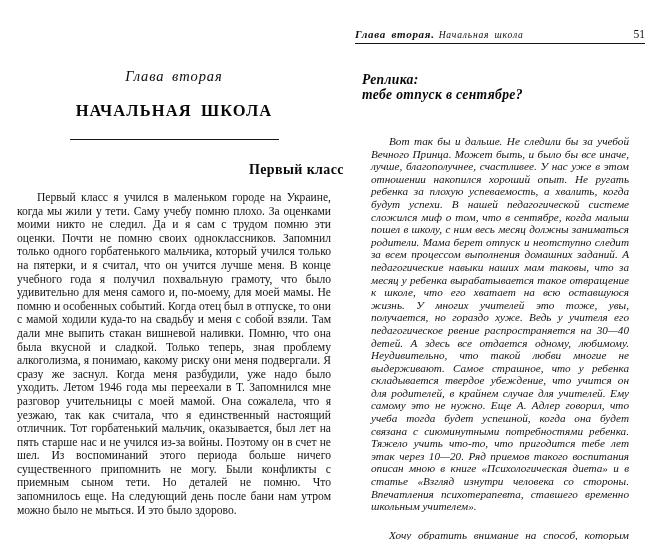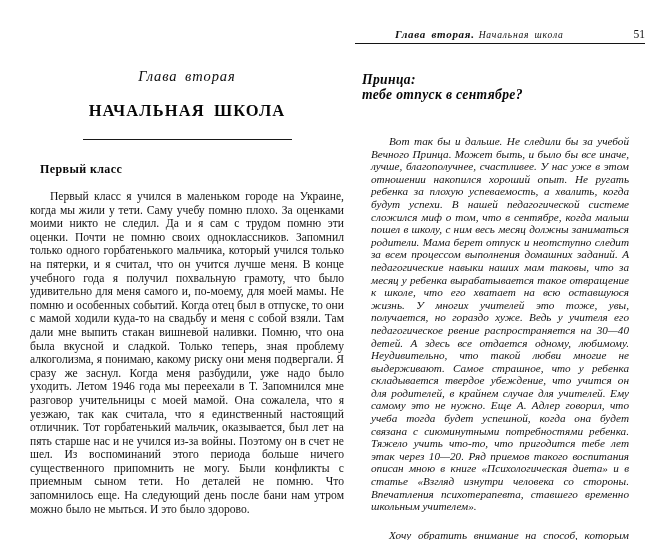--- a/index.html
+++ b/index.html
@@ -106,7 +106,6 @@
     font-weight: bold;
     letter-spacing: 0.7px;
     word-spacing: 2px;
-    margin-left: 40px;
   }
   .rh-sub {
     font-size: 9.6px;

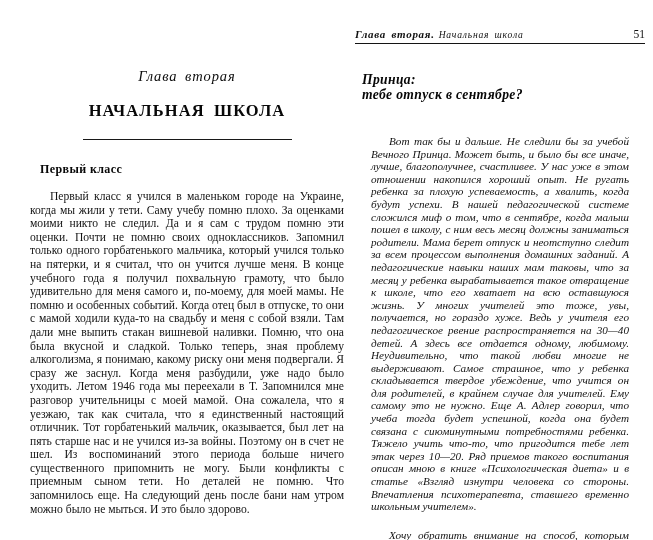--- a/index.html
+++ b/index.html
@@ -24,7 +24,7 @@
   
   .page-left {
     position: absolute;
-    left: 17px;
+    left: 4px;
     top: 0;
     width: 340px;
     height: 452px;

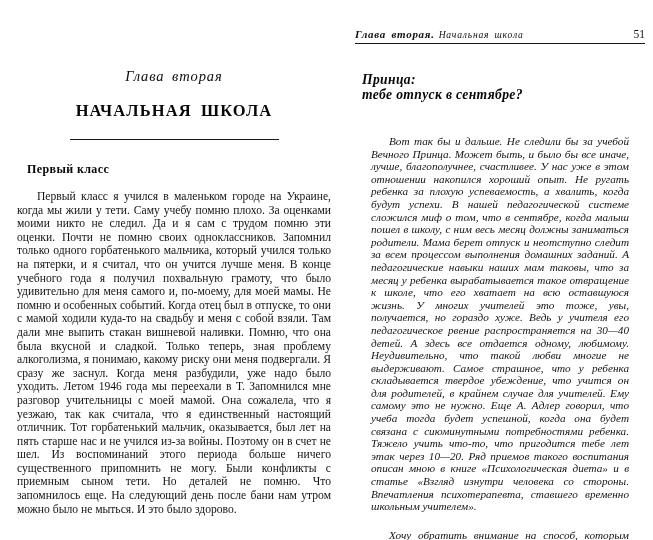--- a/index.html
+++ b/index.html
@@ -185,7 +185,7 @@
     <div class="head-rule"></div>
 
     <div class="replica-head">
-      <div>Принца:</div>
+      <div>Реплика:</div>
       <div>тебе отпуск в сентябре?</div>
     </div>
 

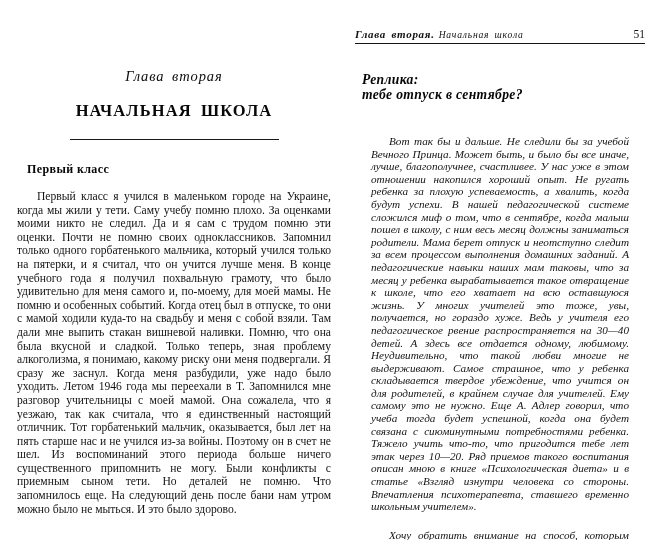--- a/index.html
+++ b/index.html
@@ -57,9 +57,9 @@
     margin: 18px auto 0 auto;
   }
   .section-title {
-    text-align: left;
-    font-weight: bold;
-    font-size: 12px;
+    text-align: right;
+    font-weight: bold;
+    font-size: 14px;
     margin-top: 22px;
     letter-spacing: 0.4px;
     color: #080808;

